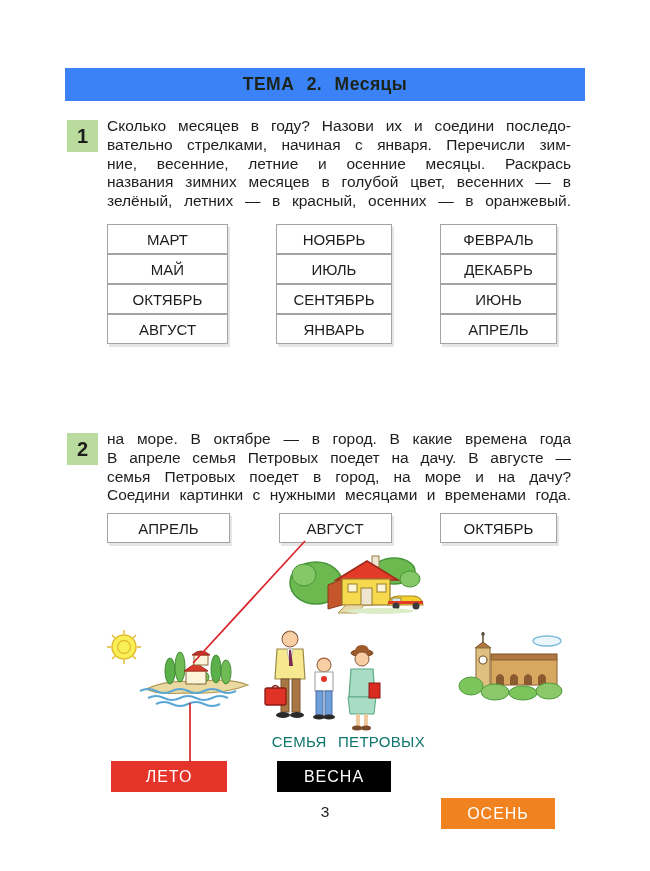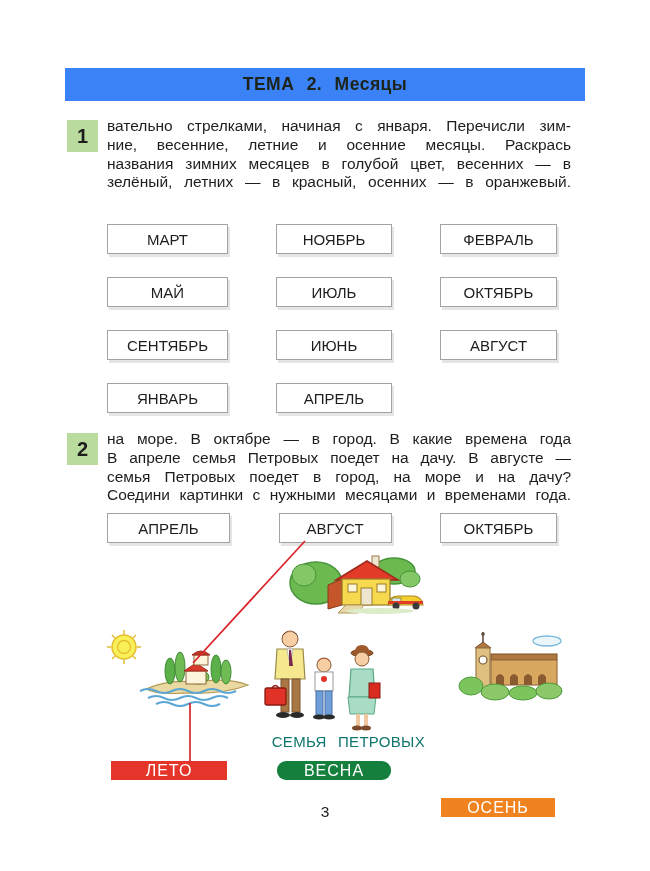--- a/index.html
+++ b/index.html
@@ -120,6 +120,7 @@
 
   <div class="num-badge n1">1</div>
   <div class="task-text t1">
+    <div class="line">Сколько месяцев в году? Назови их и соедини последо-</div>
     <div class="line">вательно стрелками, начиная с января. Перечисли зим-</div>
     <div class="line">ние, весенние, летние и осенние месяцы. Раскрась</div>
     <div class="line">названия зимних месяцев в голубой цвет, весенних — в</div>

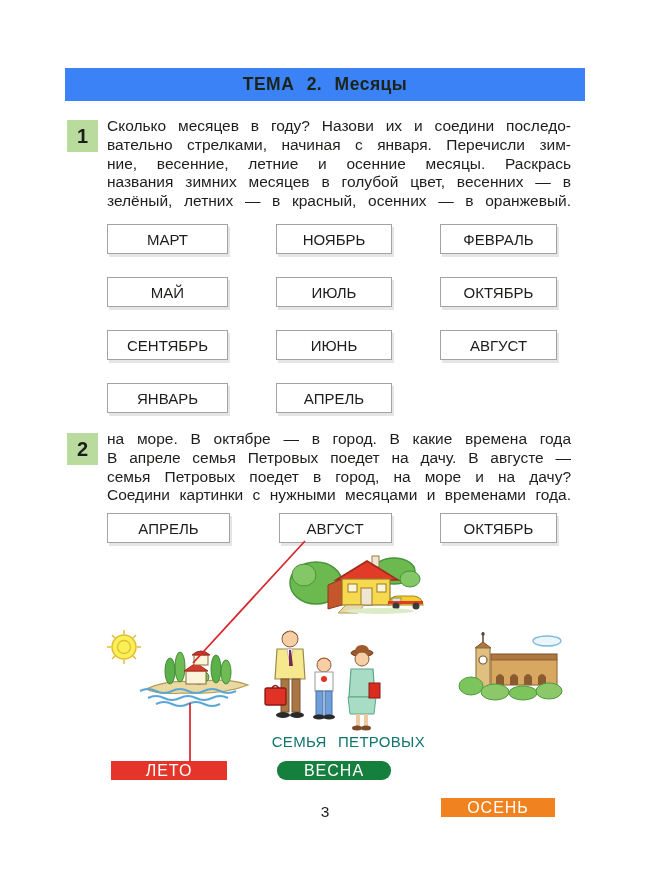--- a/index.html
+++ b/index.html
@@ -53,7 +53,6 @@
     display: grid;
     grid-template-columns: 121px 116px 117px;
     justify-content: space-between;
-    row-gap: 23px;
   }
   .month-grid.g1 { top: 224px; }
   .month-grid.g2 { top: 513px; grid-template-columns: 123px 113px 117px; }

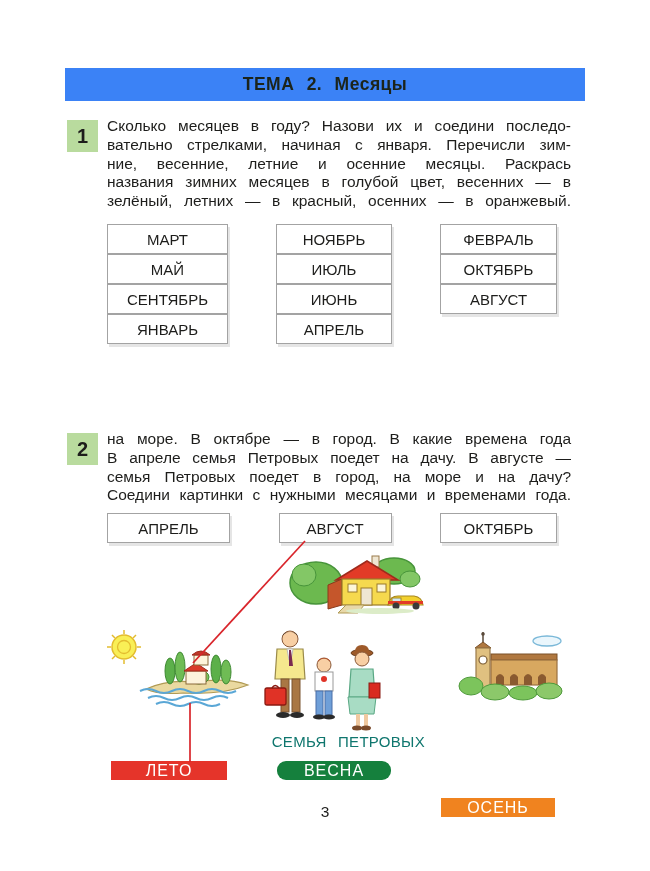--- a/index.html
+++ b/index.html
@@ -132,6 +132,7 @@
     <div class="month-box">ФЕВРАЛЬ</div>
     <div class="month-box">МАЙ</div>
     <div class="month-box">ИЮЛЬ</div>
+    <div class="month-box">ДЕКАБРЬ</div>
     <div class="month-box">ОКТЯБРЬ</div>
     <div class="month-box">СЕНТЯБРЬ</div>
     <div class="month-box">ИЮНЬ</div>

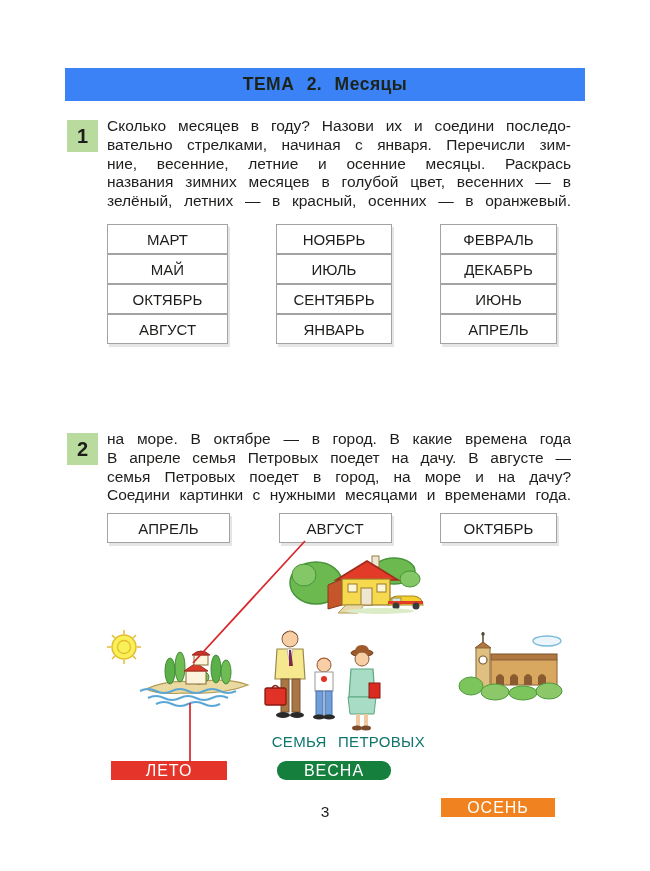--- a/index.html
+++ b/index.html
@@ -90,7 +90,7 @@
     justify-content: space-between;
   }
   .season-box {
-    height: 19px;
+    height: 31px;
     display: flex; align-items: center; justify-content: center;
     color: #ffffff; font-size: 16px; letter-spacing: 1px;
     cursor: pointer;

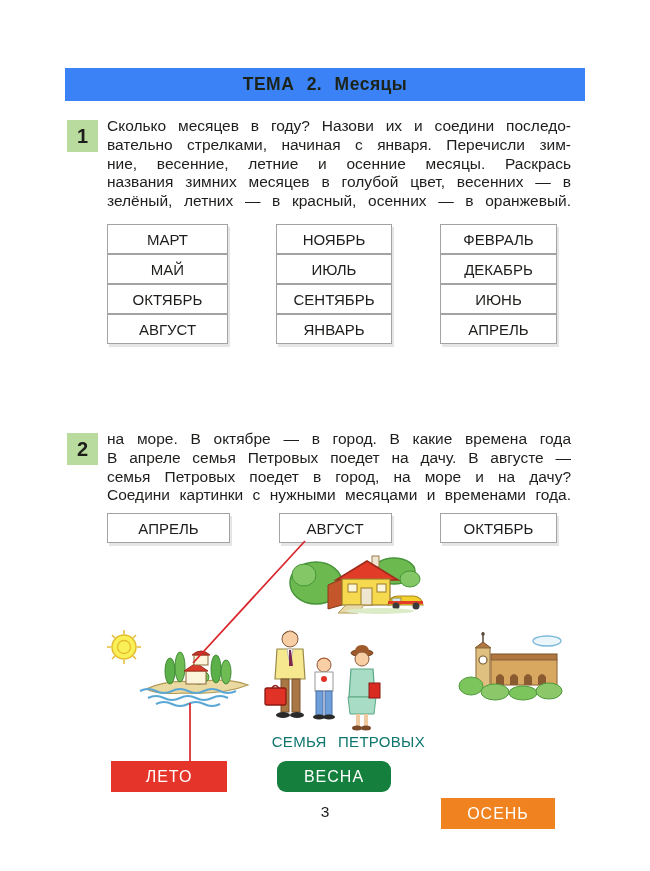--- a/index.html
+++ b/index.html
@@ -262,7 +262,7 @@
 
   <div class="season-row">
     <div class="season-box" style="background-color: rgb(229, 52, 42);">ЛЕТО</div>
-    <div class="season-box" style="background-color: #15803d; border-radius: 9px;">ВЕСНА</div>
+    <div class="season-box" style="background-color: #000000;">ВЕСНА</div>
     <div class="season-box" style="background-color: rgb(240, 131, 31); margin-top: 37px;">ОСЕНЬ</div>
   </div>
 

